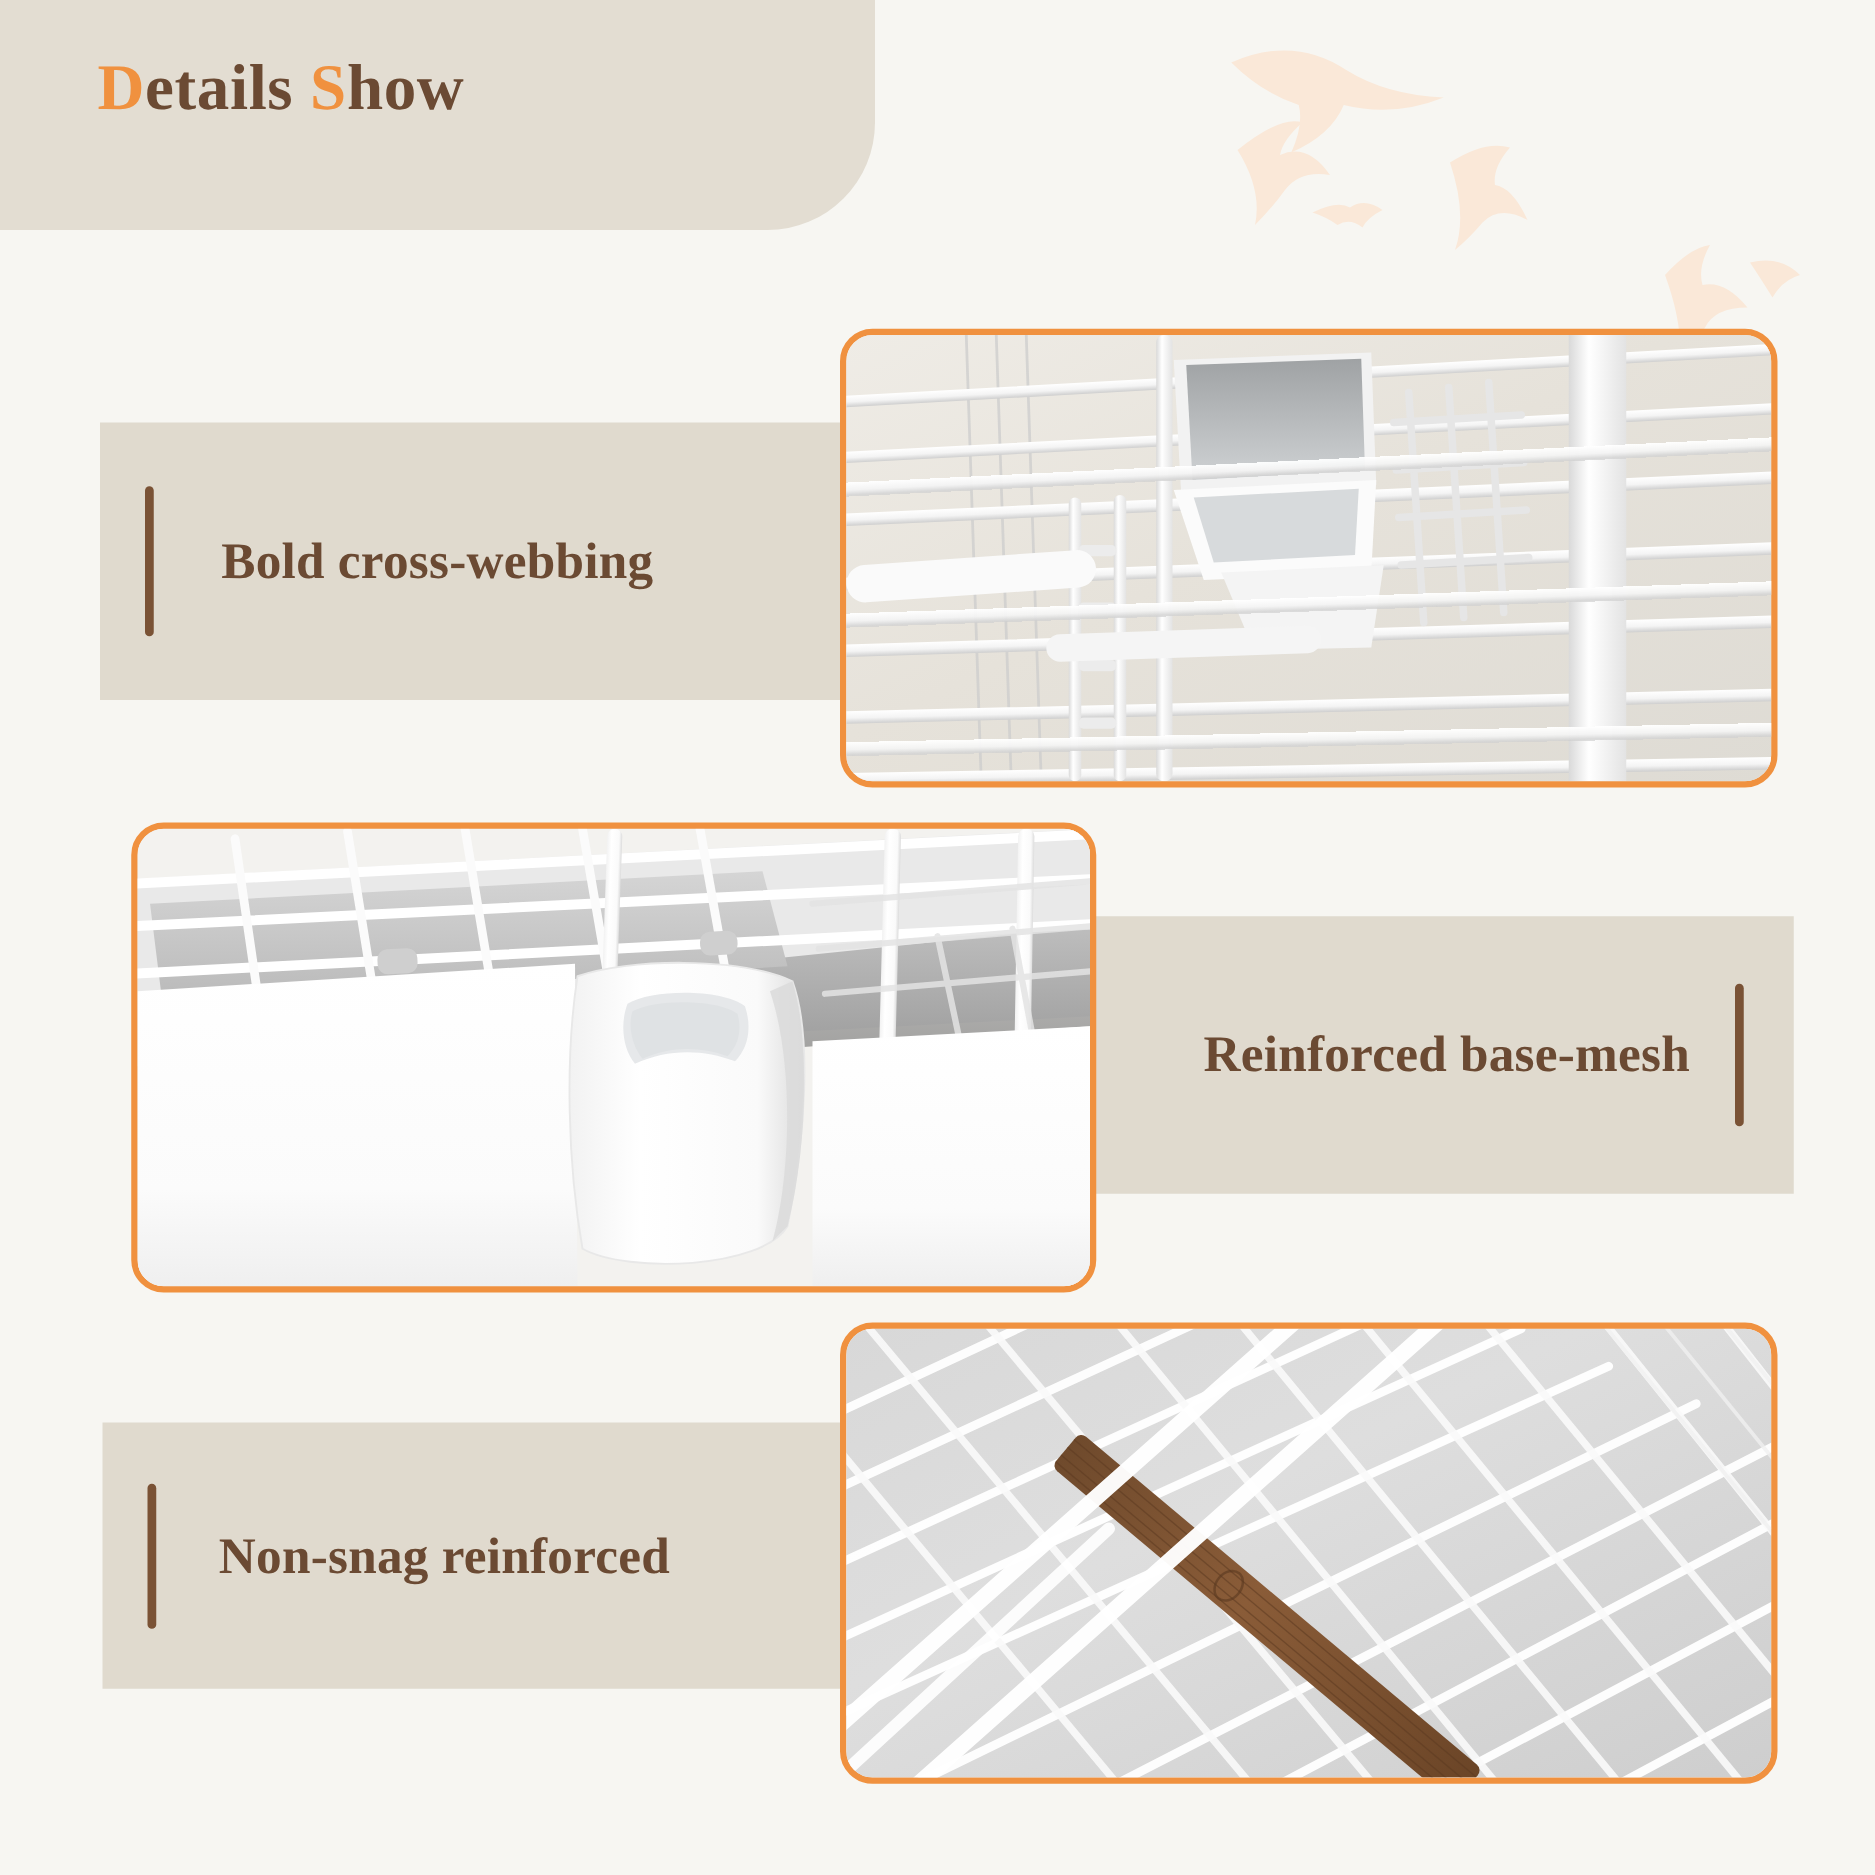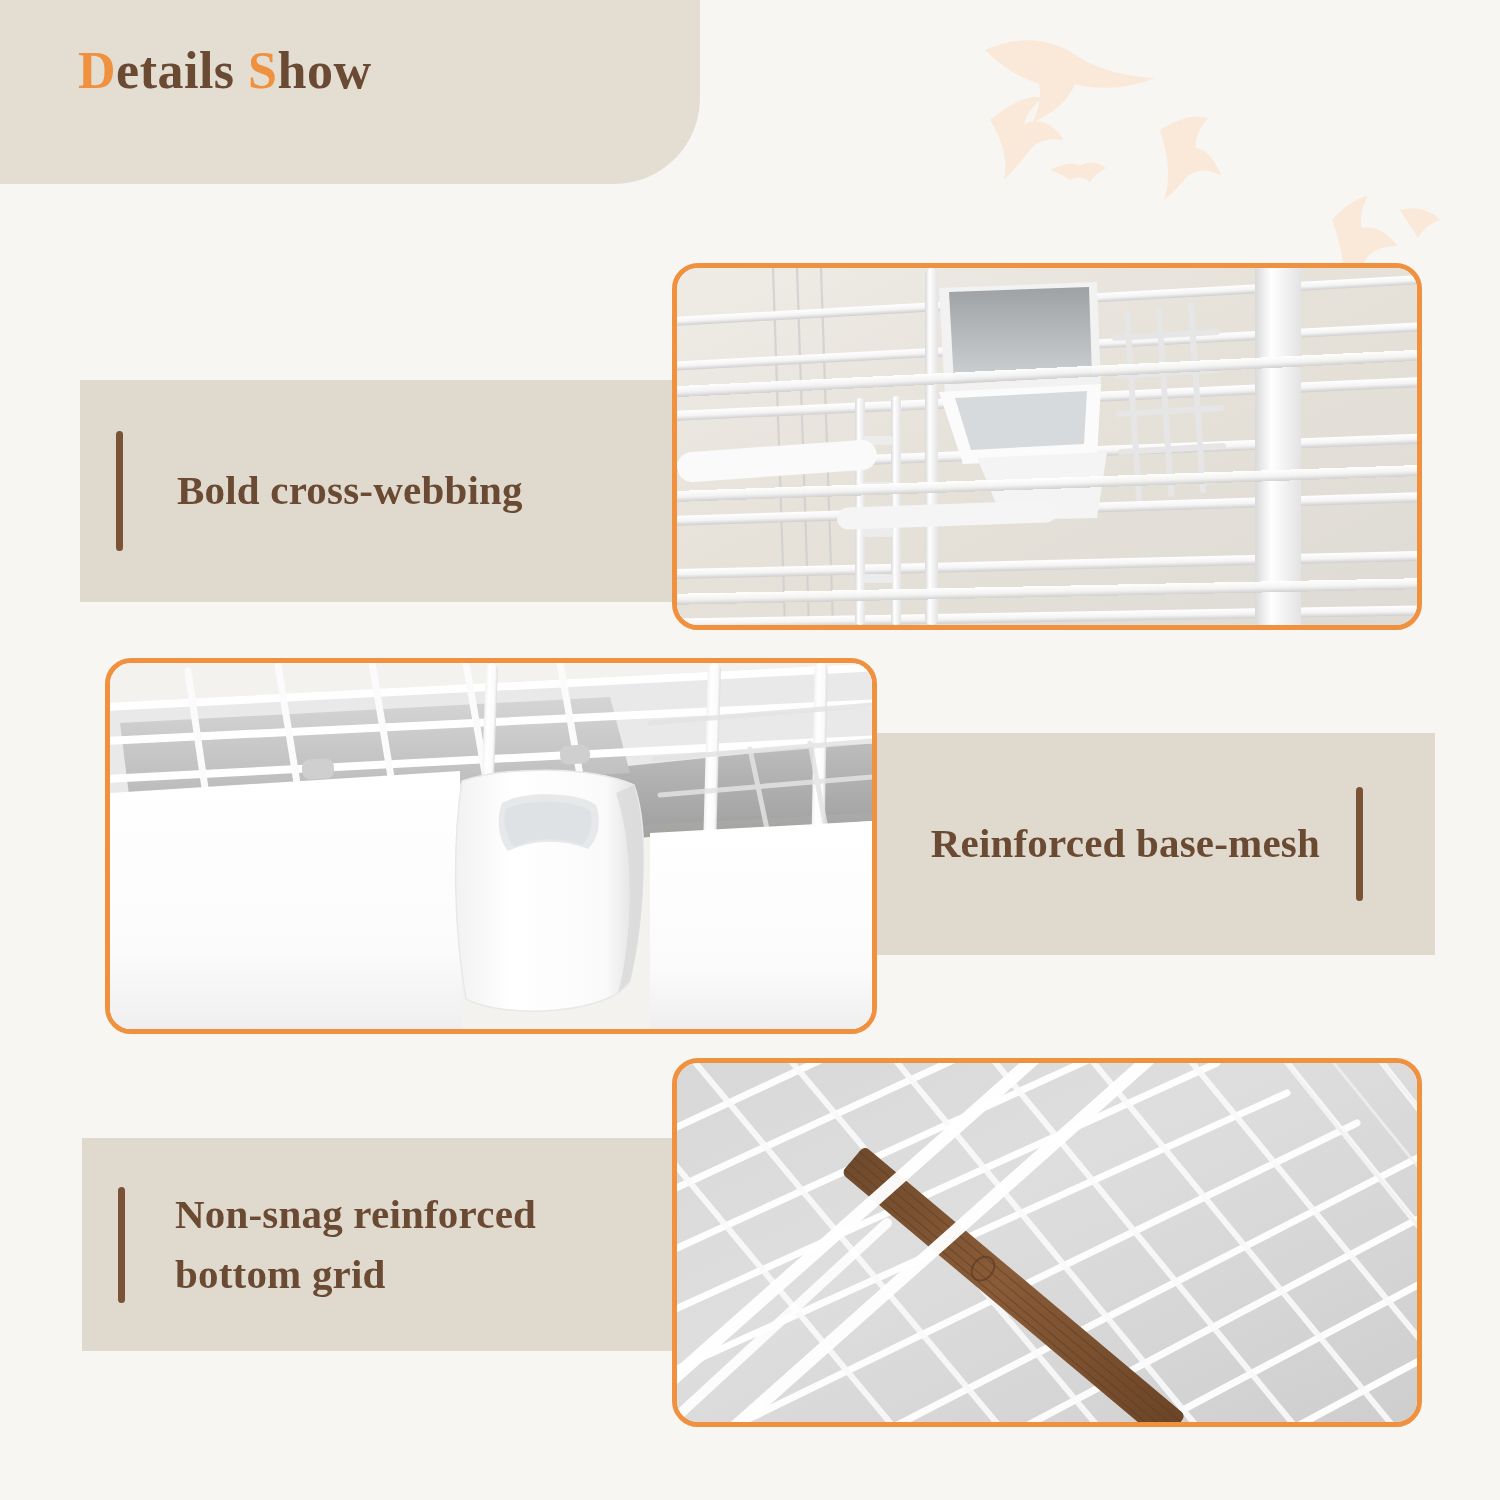--- a/index.html
+++ b/index.html
@@ -87,7 +87,7 @@
     align-items: center;
     box-sizing: border-box;
   }
-  .label-1 { left: 80px;  top: 338px;  width: 612px; height: 222px; padding-left: 36px; margin-top: 42px; }
+  .label-1 { left: 80px;  top: 338px;  width: 612px; height: 222px; padding-left: 36px; }
   .label-2 { left: 850px; top: 733px;  width: 585px; height: 222px; padding-right: 40px;
              justify-content: flex-end; flex-direction: row-reverse; }
   .label-3 { left: 82px;  top: 1138px; width: 612px; height: 213px; padding-left: 36px; }

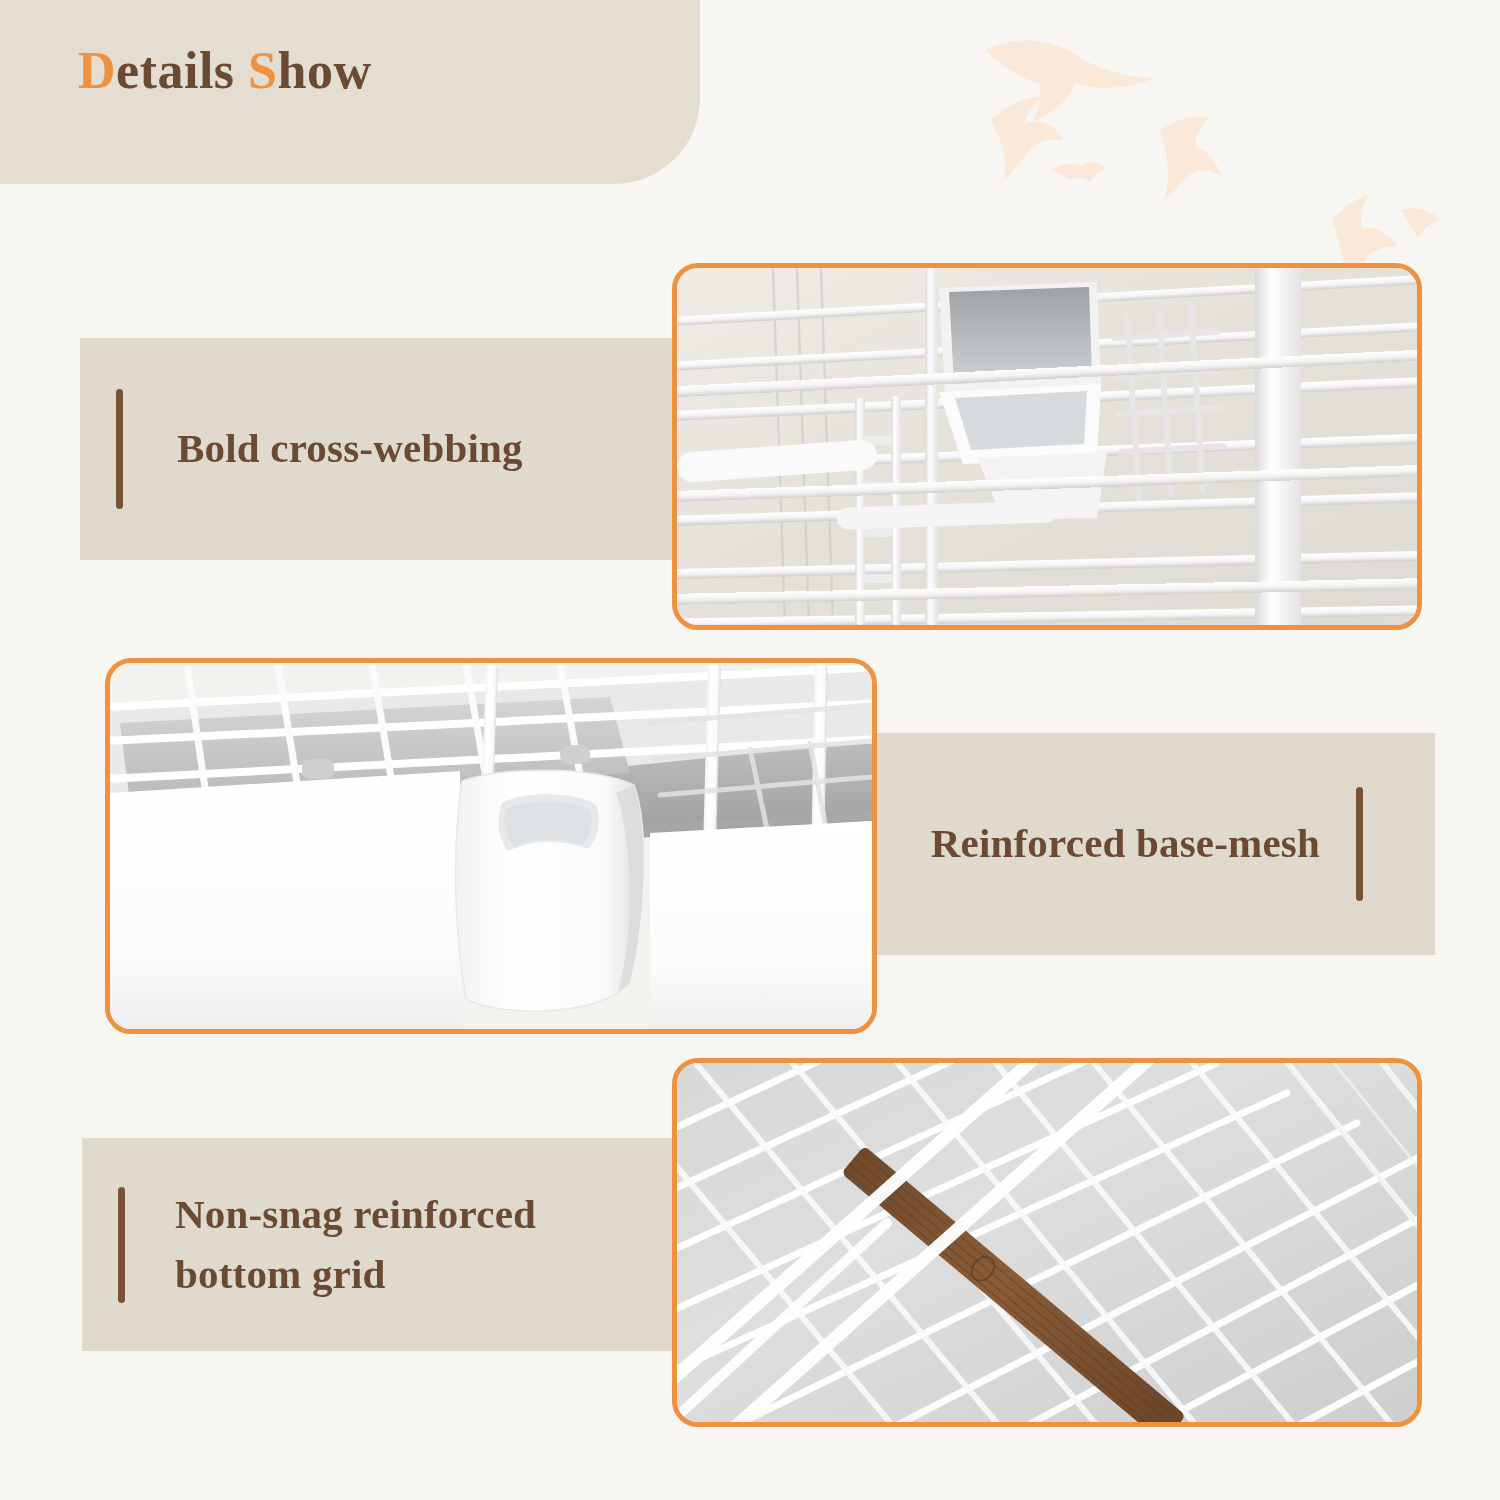--- a/index.html
+++ b/index.html
@@ -89,7 +89,7 @@
   }
   .label-1 { left: 80px;  top: 338px;  width: 612px; height: 222px; padding-left: 36px; }
   .label-2 { left: 850px; top: 733px;  width: 585px; height: 222px; padding-right: 40px;
-             justify-content: flex-end; flex-direction: row-reverse; }
+             justify-content: flex-start; flex-direction: row-reverse; }
   .label-3 { left: 82px;  top: 1138px; width: 612px; height: 213px; padding-left: 36px; }
 
   .accent-bar {

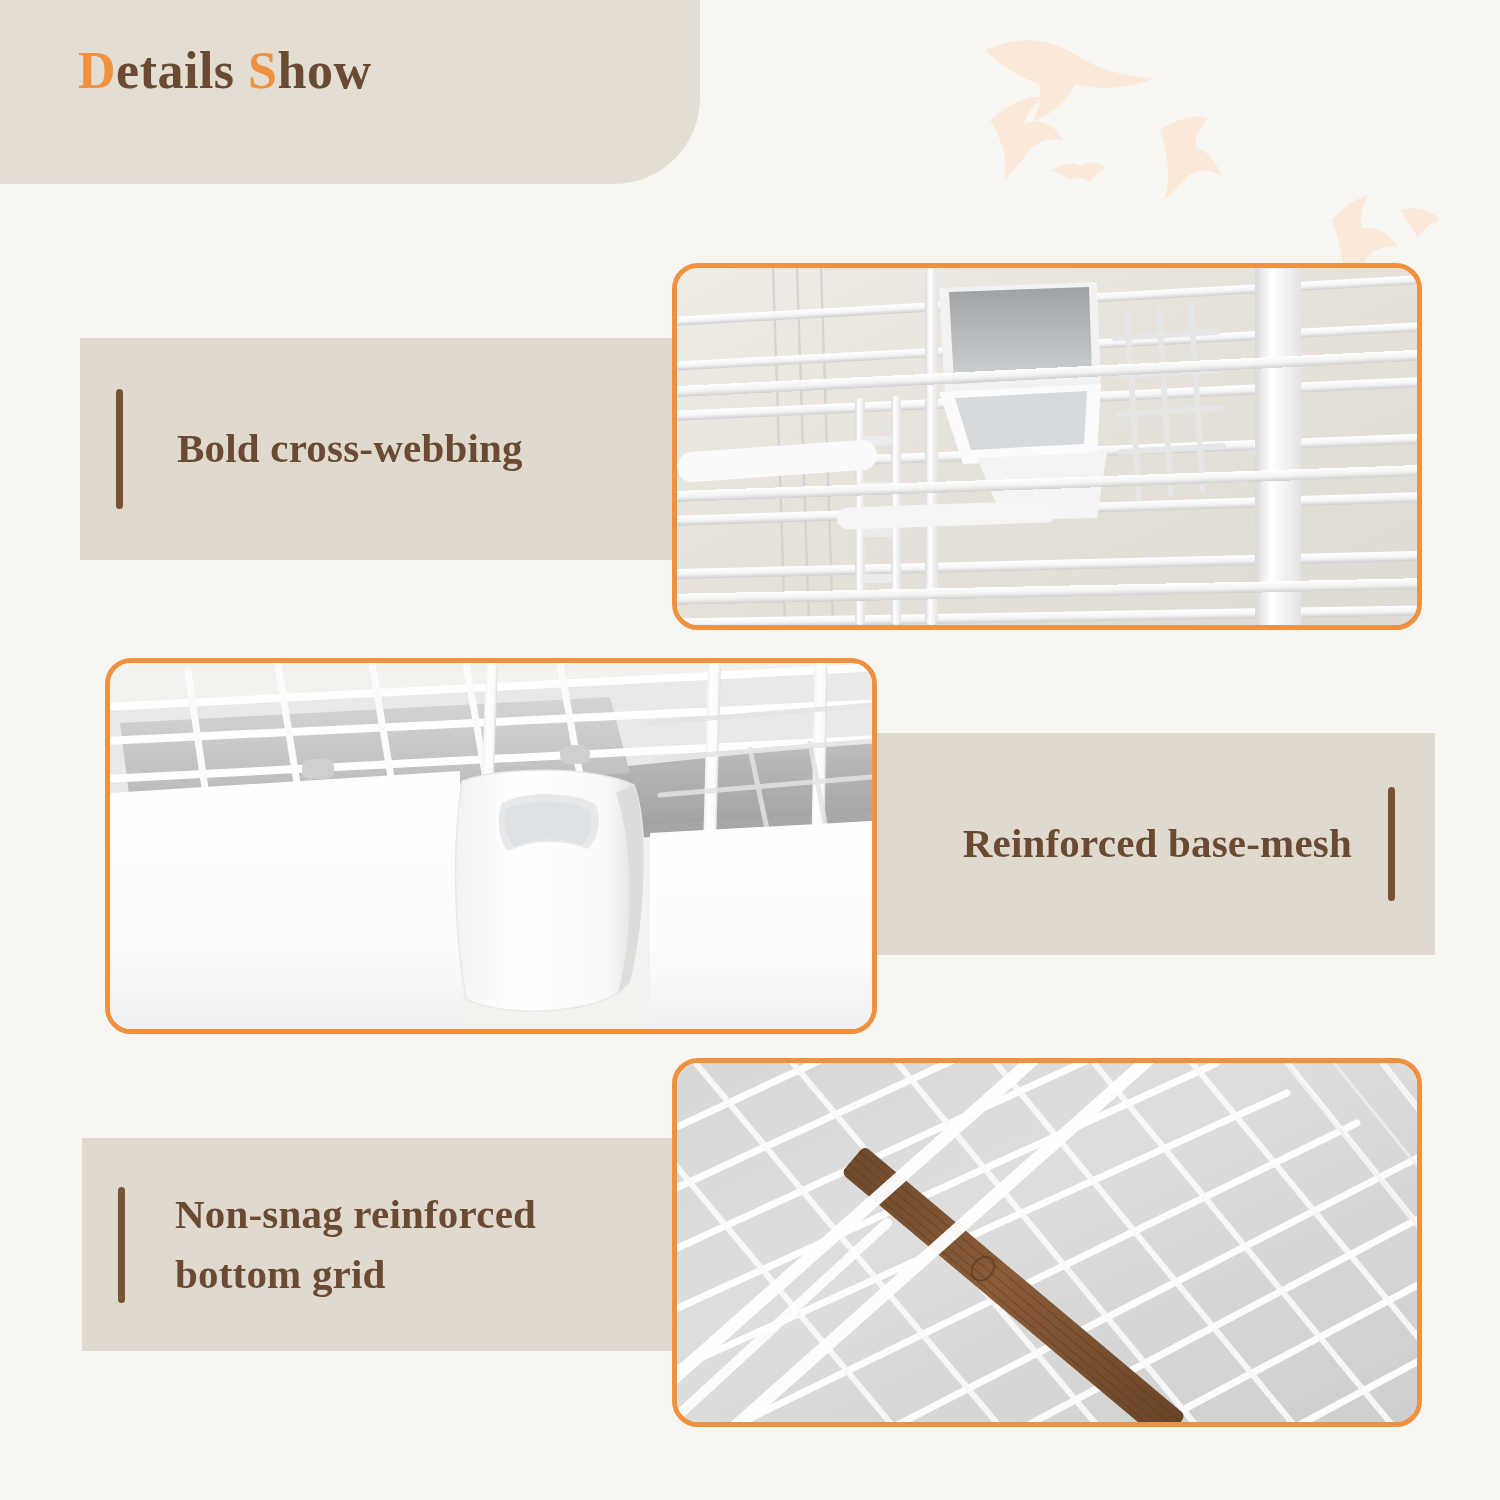--- a/index.html
+++ b/index.html
@@ -333,7 +333,6 @@
     <span class="accent-bar bar-3"></span>
     <div class="label-text">
       <div>Non-snag reinforced</div>
-      <div>bottom grid</div>
     </div>
   </div>
 

